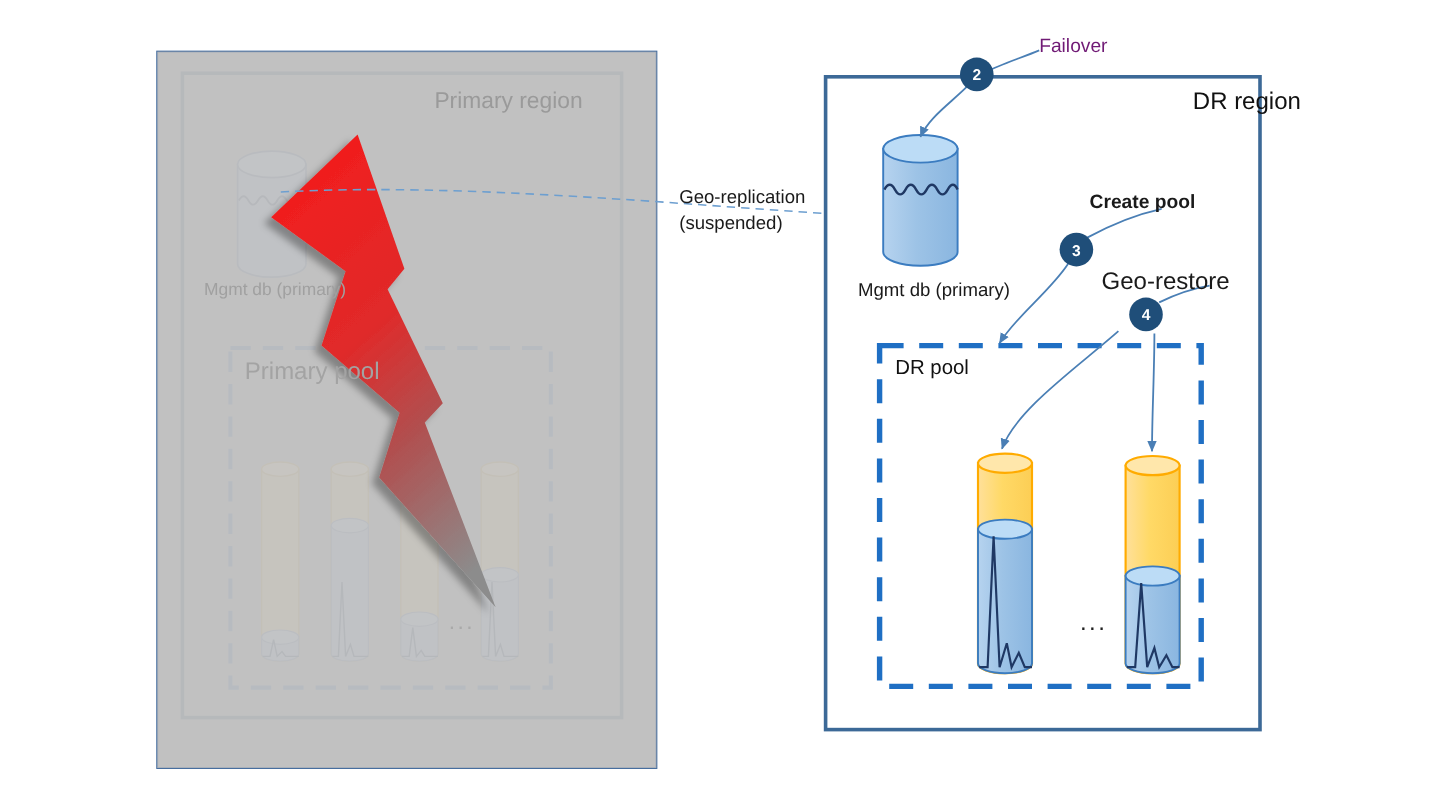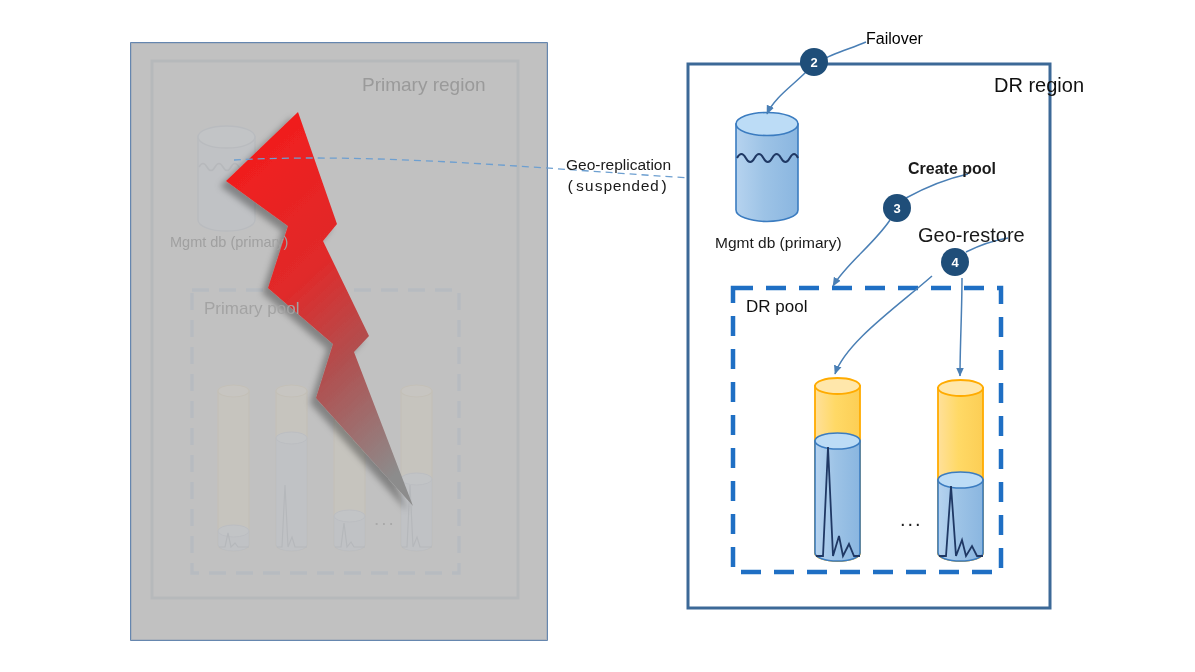--- a/index.html
+++ b/index.html
@@ -14,7 +14,7 @@
   .lbl-dots-left{left:374px;top:508px;font-size:19px;color:#a9a9a9;letter-spacing:2px;}
   .lbl-georep1{left:566px;top:156px;font-size:15.5px;color:#1a1a1a;}
   .lbl-georep2{left:566px;top:178px;font-size:15.5px;color:#1a1a1a;font-family:Liberation Mono, monospace;}
-  .lbl-failover{left:866px;top:30px;font-size:16px;color:#000000;}
+  .lbl-failover{left:866px;top:30px;font-size:16px;color:#701a75;}
   .lbl-drregion{left:994px;top:74px;font-size:20px;color:#111;}
   .lbl-mgmt-right{left:715px;top:234px;font-size:15.5px;color:#1a1a1a;}
   .lbl-createpool{left:908px;top:160px;font-size:16px;color:#1a1a1a;font-weight:bold;}

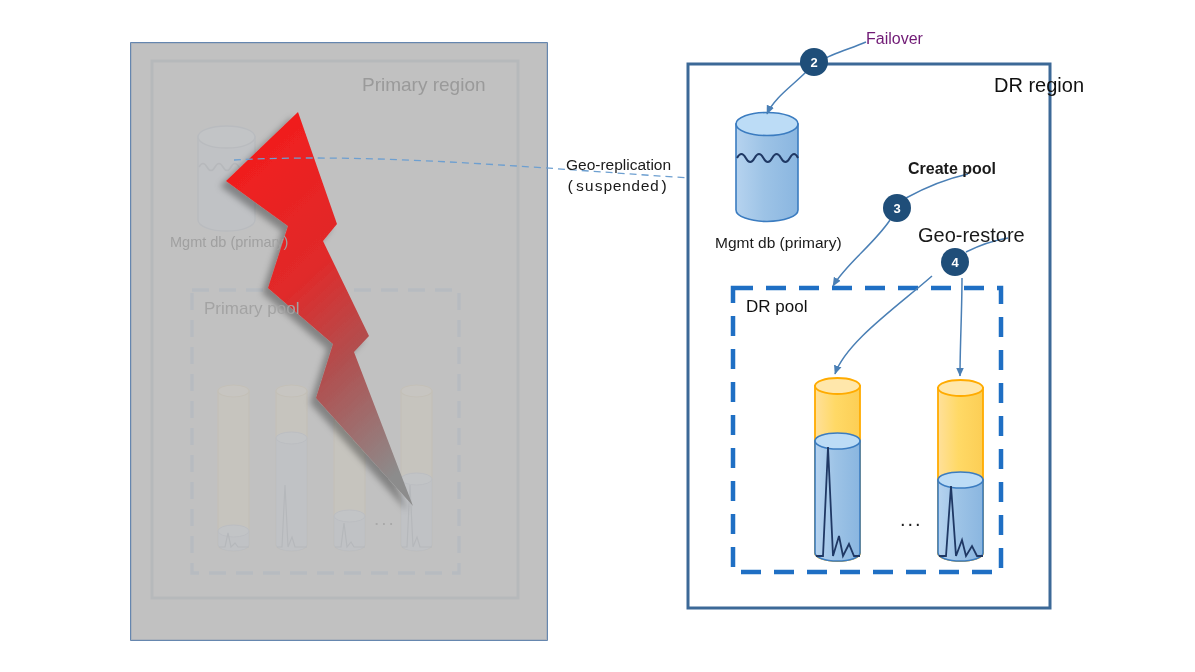--- a/index.html
+++ b/index.html
@@ -13,7 +13,7 @@
   .lbl-pool-left{left:204px;top:299px;font-size:17px;color:#a3a3a3;}
   .lbl-dots-left{left:374px;top:508px;font-size:19px;color:#a9a9a9;letter-spacing:2px;}
   .lbl-georep1{left:566px;top:156px;font-size:15.5px;color:#1a1a1a;}
-  .lbl-georep2{left:566px;top:178px;font-size:15.5px;color:#1a1a1a;font-family:Liberation Mono, monospace;}
+  .lbl-georep2{left:566px;top:178px;font-size:15.5px;color:#1a1a1a;}
   .lbl-failover{left:866px;top:30px;font-size:16px;color:#701a75;}
   .lbl-drregion{left:994px;top:74px;font-size:20px;color:#111;}
   .lbl-mgmt-right{left:715px;top:234px;font-size:15.5px;color:#1a1a1a;}

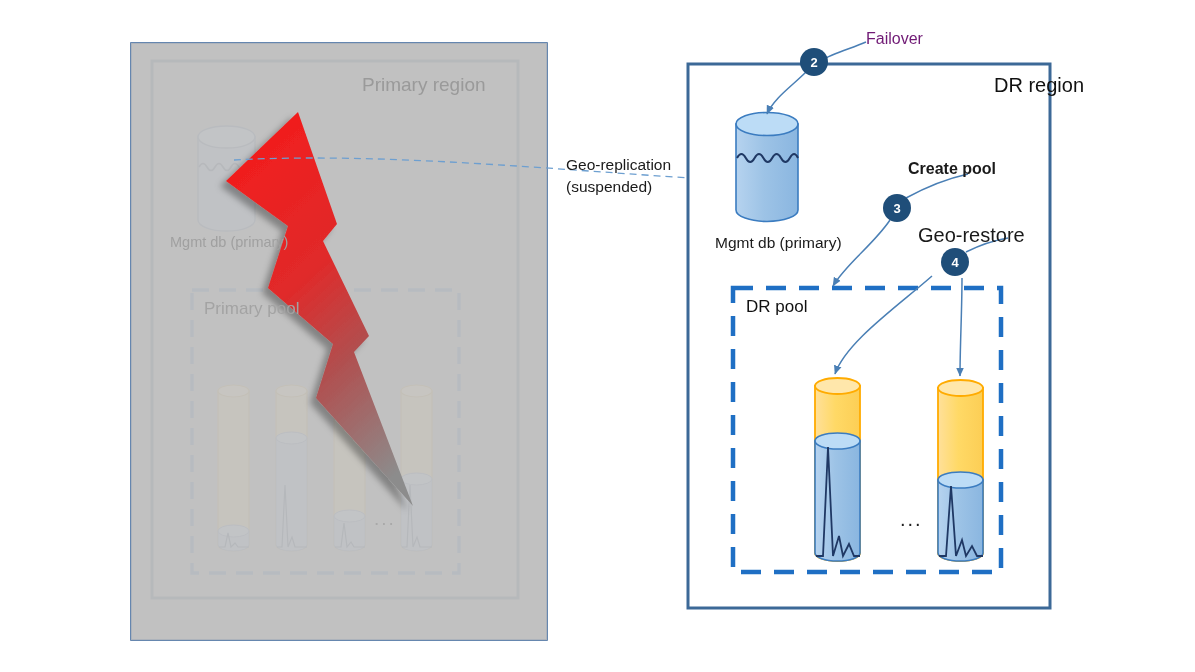--- a/index.html
+++ b/index.html
@@ -10,7 +10,7 @@
   .txt{position:absolute;white-space:pre;}
   .lbl-region-left{left:362px;top:74px;font-size:19px;color:#9a9a9a;}
   .lbl-mgmt-left{left:170px;top:234px;font-size:14.5px;color:#a0a0a0;}
-  .lbl-pool-left{left:204px;top:299px;font-size:17px;color:#a3a3a3;}
+  .lbl-pool-left{left:204px;top:299px;font-size:20px;color:#a3a3a3;}
   .lbl-dots-left{left:374px;top:508px;font-size:19px;color:#a9a9a9;letter-spacing:2px;}
   .lbl-georep1{left:566px;top:156px;font-size:15.5px;color:#1a1a1a;}
   .lbl-georep2{left:566px;top:178px;font-size:15.5px;color:#1a1a1a;}

